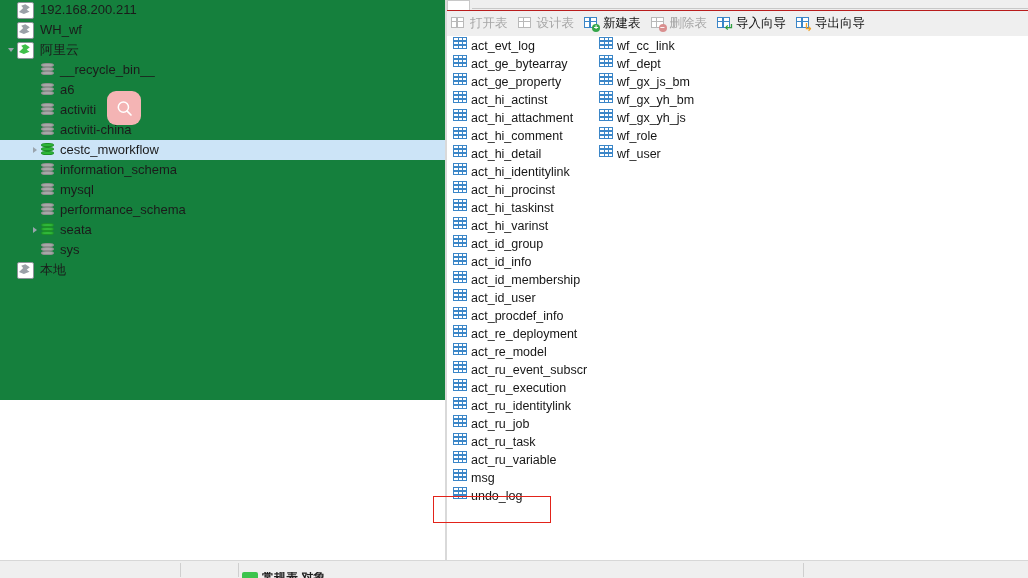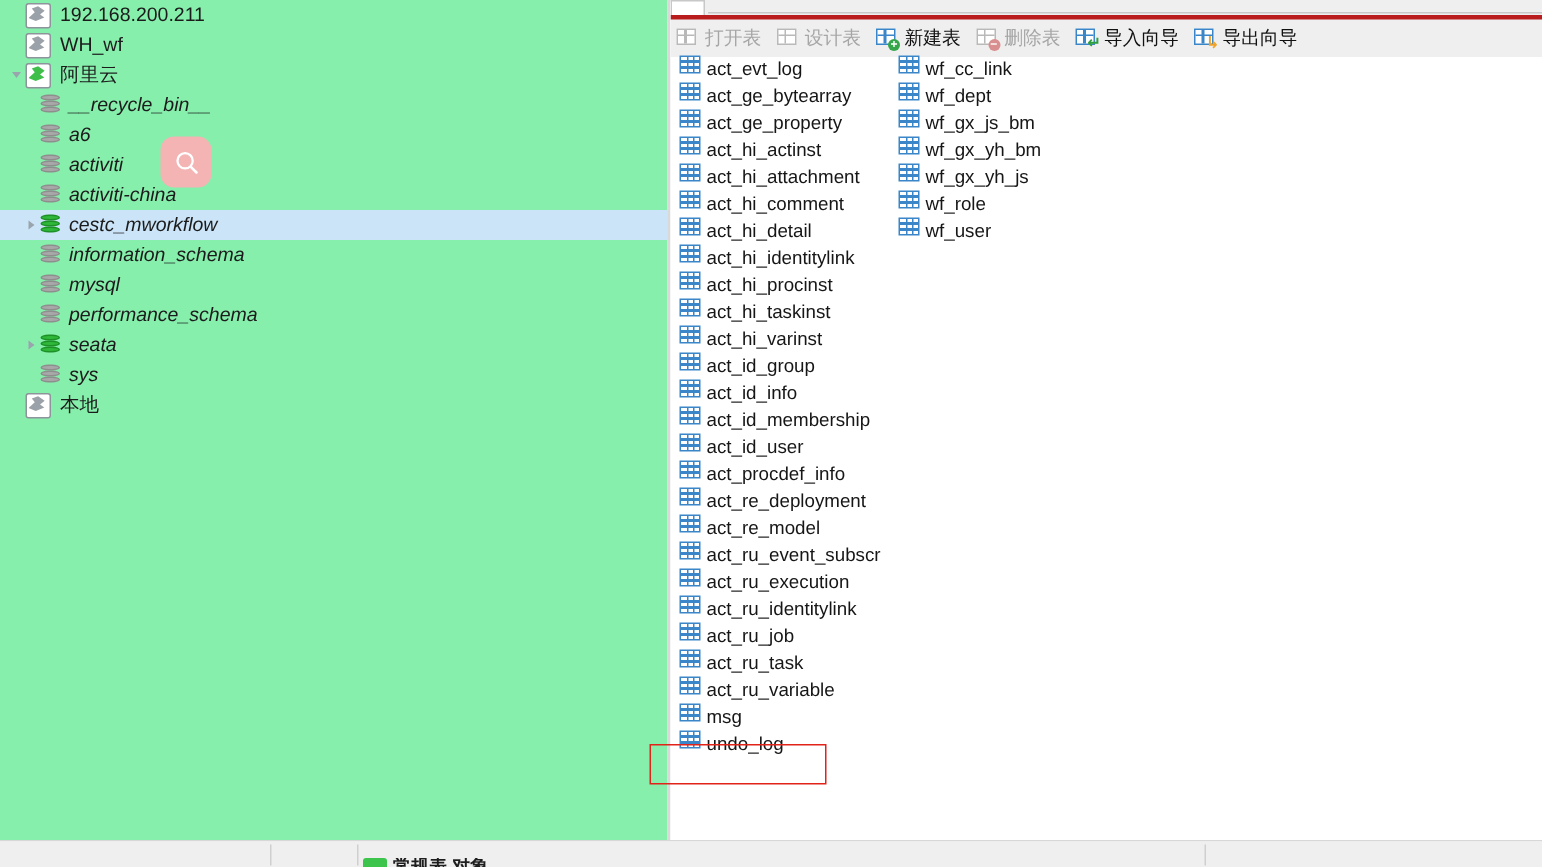--- a/index.html
+++ b/index.html
@@ -14,8 +14,8 @@
 
   
   .tree-pane{
-    position:absolute;left:0;top:0;width:445px;height:560px;
-    background:#86efac;overflow:hidden;
+    position:absolute;left:0;top:0;width:445px;height:400px;
+    background:#15803d;overflow:hidden;
   }
   .tree-row{
     position:relative;height:20px;display:flex;align-items:center;

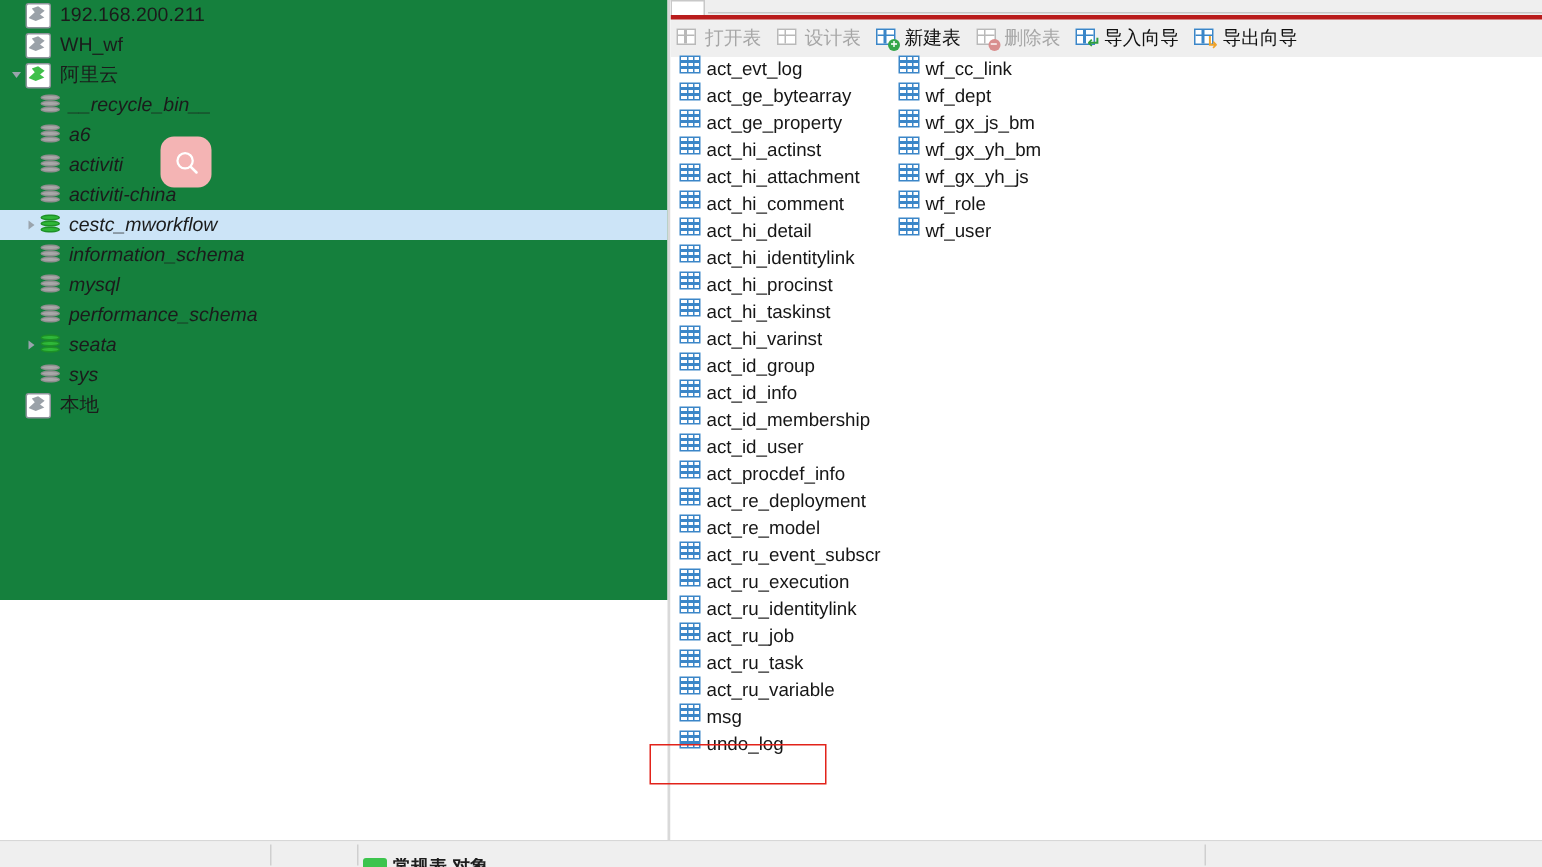--- a/index.html
+++ b/index.html
@@ -89,7 +89,7 @@
   }
   .toolbar{
     position:absolute;left:0;top:10px;width:581px;height:25px;
-    background:#efefef;border-top:3px solid #b91c1c;
+    background:#efefef;border-top:1px solid #b91c1c;
     display:flex;align-items:center;gap:0px;
   }
   .tb-btn{

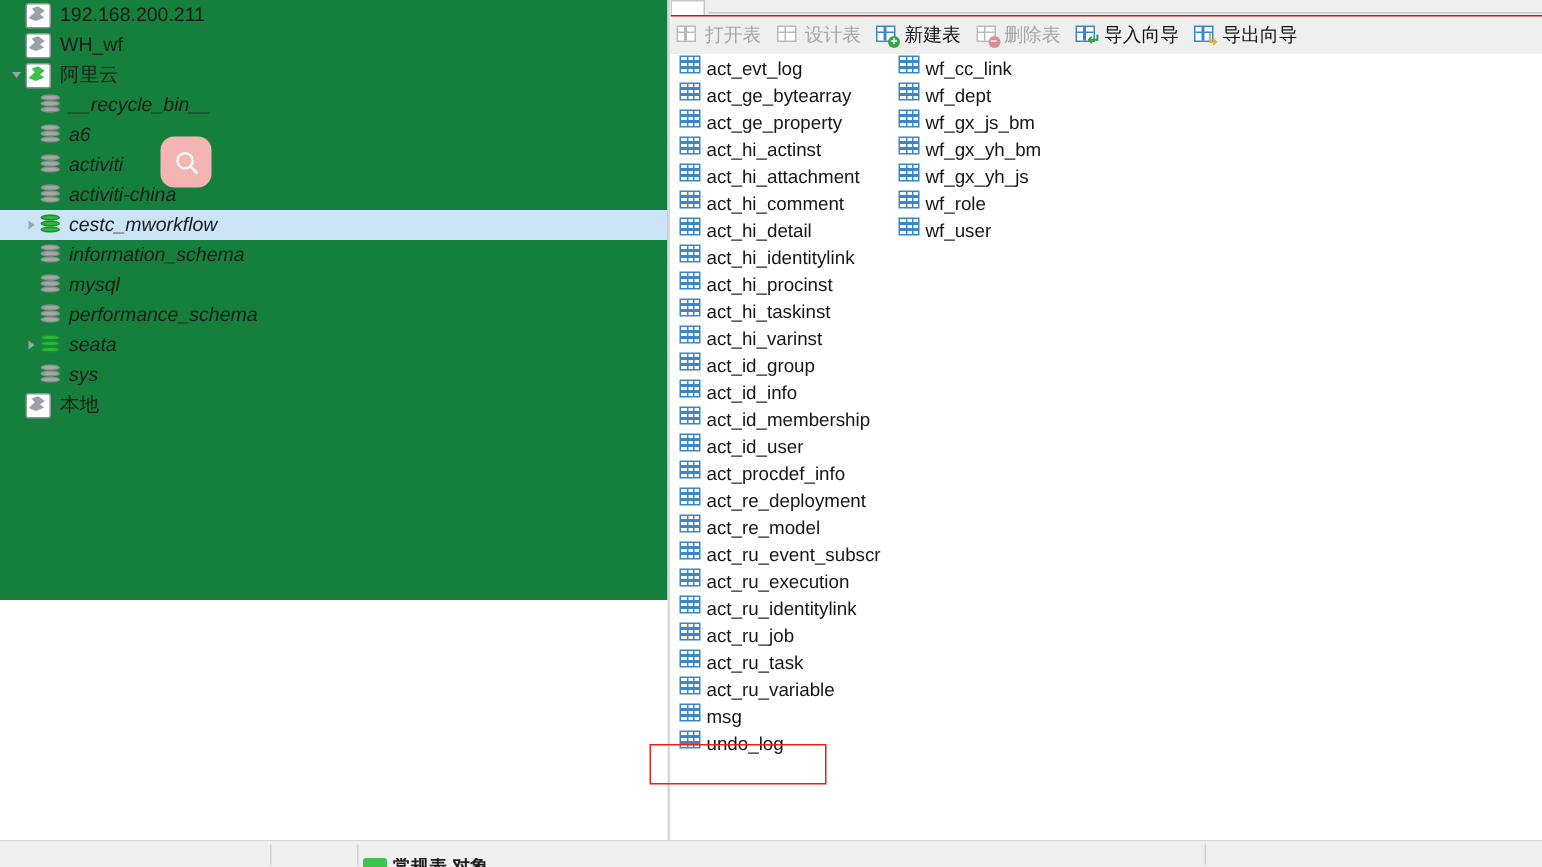--- a/index.html
+++ b/index.html
@@ -60,7 +60,7 @@
   .tree-label{line-height:20px;font-size:13px;}
 
   .indent-0{padding-left:4px;}
-  .indent-1{padding-left:14px;font-style:italic;}
+  .indent-1{padding-left:28px;}
 
   
   .search-badge{

